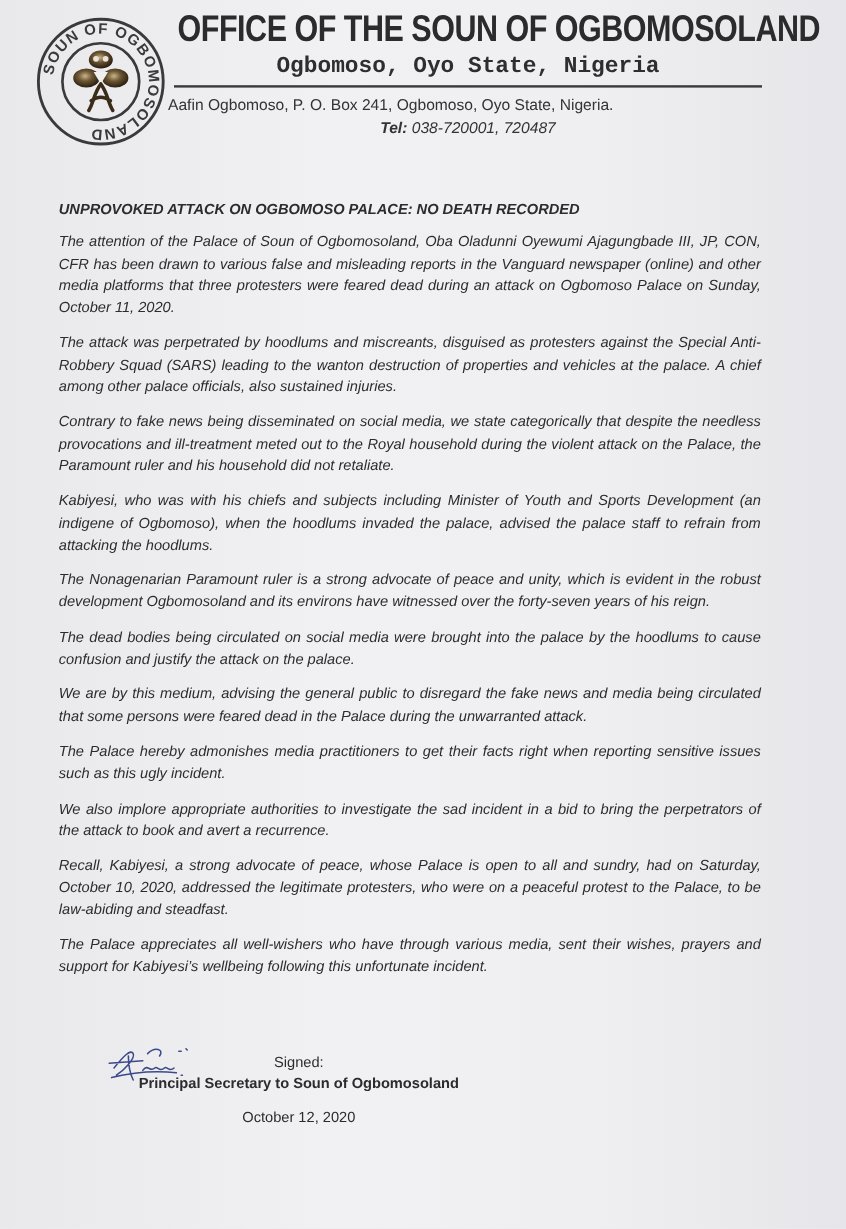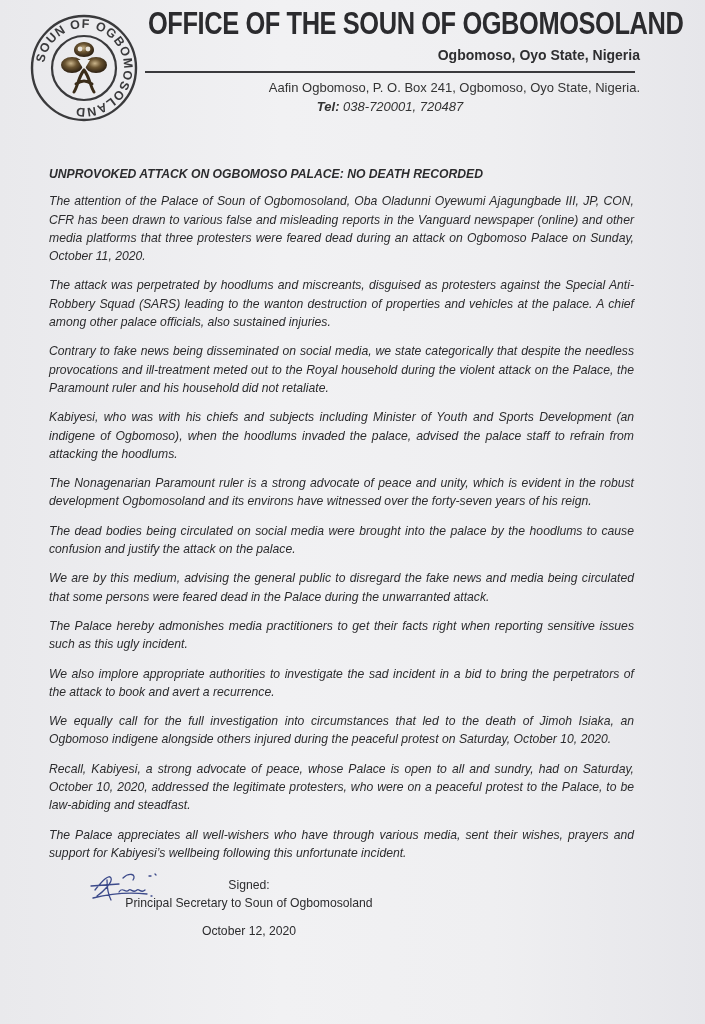--- a/index.html
+++ b/index.html
@@ -26,8 +26,8 @@
       white-space: nowrap; line-height: 36px;
     }
     .subtitle {
-      position: absolute; left: 140px; top: 44px; width: 500px; text-align: right;
-      font-weight: bold; font-size: 14px; color: #2e2e30; line-height: 22px;
+      position: absolute; left: 140px; top: 44px; width: 500px; text-align: center;
+      font-weight: bold; font-size: 19px; color: #2e2e30; line-height: 22px; font-family: Liberation Mono, monospace;
     }
     .rule {
       position: absolute; left: 145px; top: 71px; width: 490px; height: 2px; background: #3a3a3d;

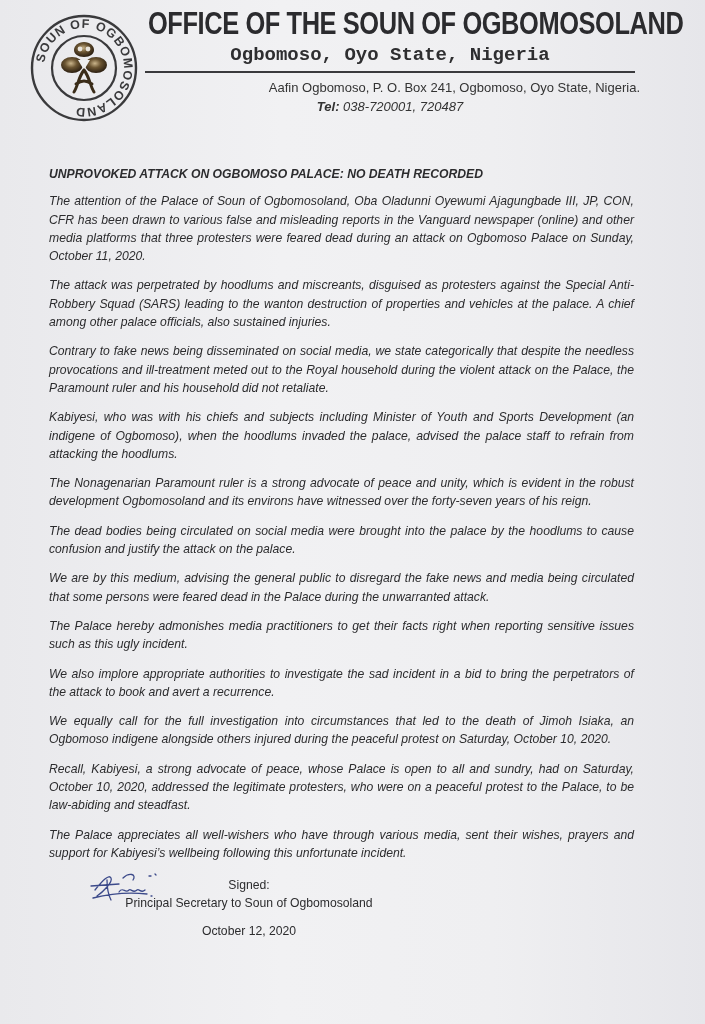--- a/index.html
+++ b/index.html
@@ -33,7 +33,7 @@
       position: absolute; left: 145px; top: 71px; width: 490px; height: 2px; background: #3a3a3d;
     }
     .address {
-      position: absolute; left: 140px; top: 79px; width: 500px; text-align: right;
+      position: absolute; left: 140px; top: 79px; width: 500px; text-align: left;
       font-size: 13px; color: #333; line-height: 18px;
     }
     .tel {

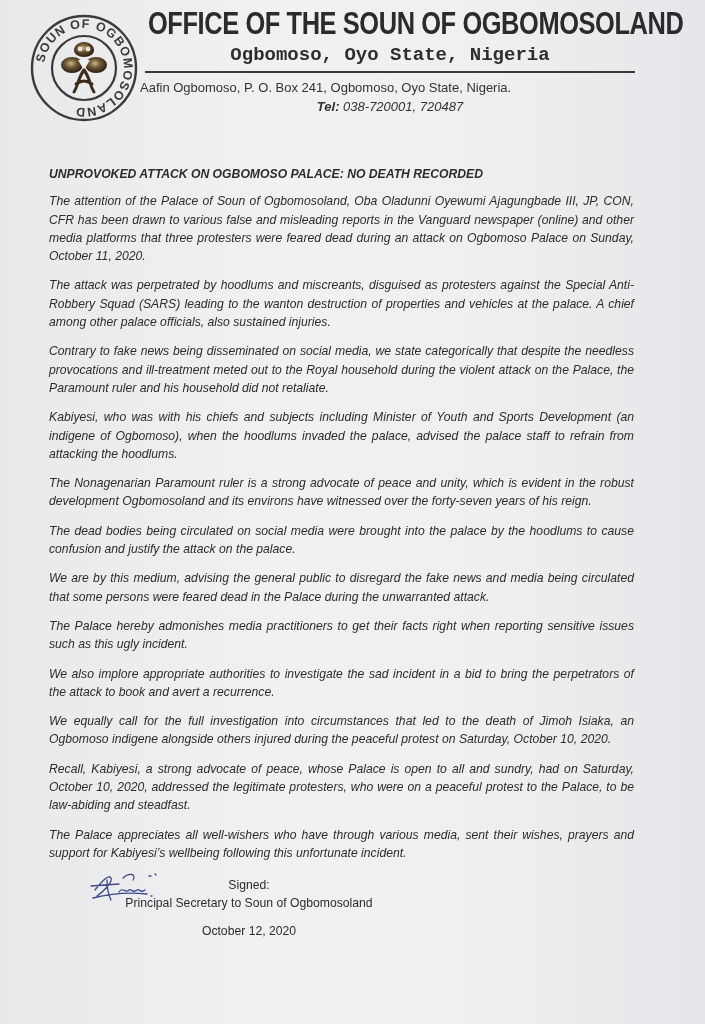--- a/index.html
+++ b/index.html
@@ -113,7 +113,6 @@
     <p class="para">We are by this medium, advising the general public to disregard the fake news and media being circulated that some persons were feared dead in the Palace during the unwarranted attack.</p>
     <p class="para">The Palace hereby admonishes media practitioners to get their facts right when reporting sensitive issues such as this ugly incident.</p>
     <p class="para">We also implore appropriate authorities to investigate the sad incident in a bid to bring the perpetrators of the attack to book and avert a recurrence.</p>
-    <p class="para">We equally call for the full investigation into circumstances that led to the death of Jimoh Isiaka, an Ogbomoso indigene alongside others injured during the peaceful protest on Saturday, October 10, 2020.</p>
     <p class="para">Recall, Kabiyesi, a strong advocate of peace, whose Palace is open to all and sundry, had on Saturday, October 10, 2020, addressed the legitimate protesters, who were on a peaceful protest to the Palace, to be law-abiding and steadfast.</p>
     <p class="para">The Palace appreciates all well-wishers who have through various media, sent their wishes, prayers and support for Kabiyesi’s wellbeing following this unfortunate incident.</p>
   </div>

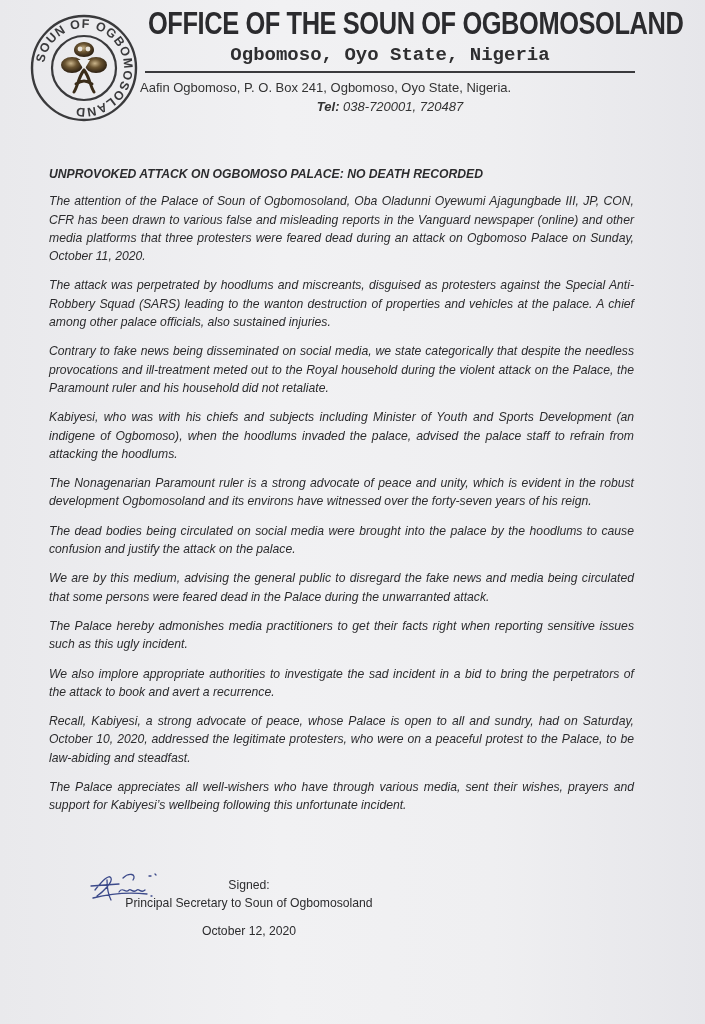--- a/index.html
+++ b/index.html
@@ -60,7 +60,7 @@
     .signature-mark {
       position: absolute; left: 40px; top: -6px; width: 80px; height: 34px;
     }
-    .sig-title { font-weight: normal; }
+    .sig-title { font-weight: bold; }
     .sig-date { margin-top: 10px; }
   </style>
 </head>

